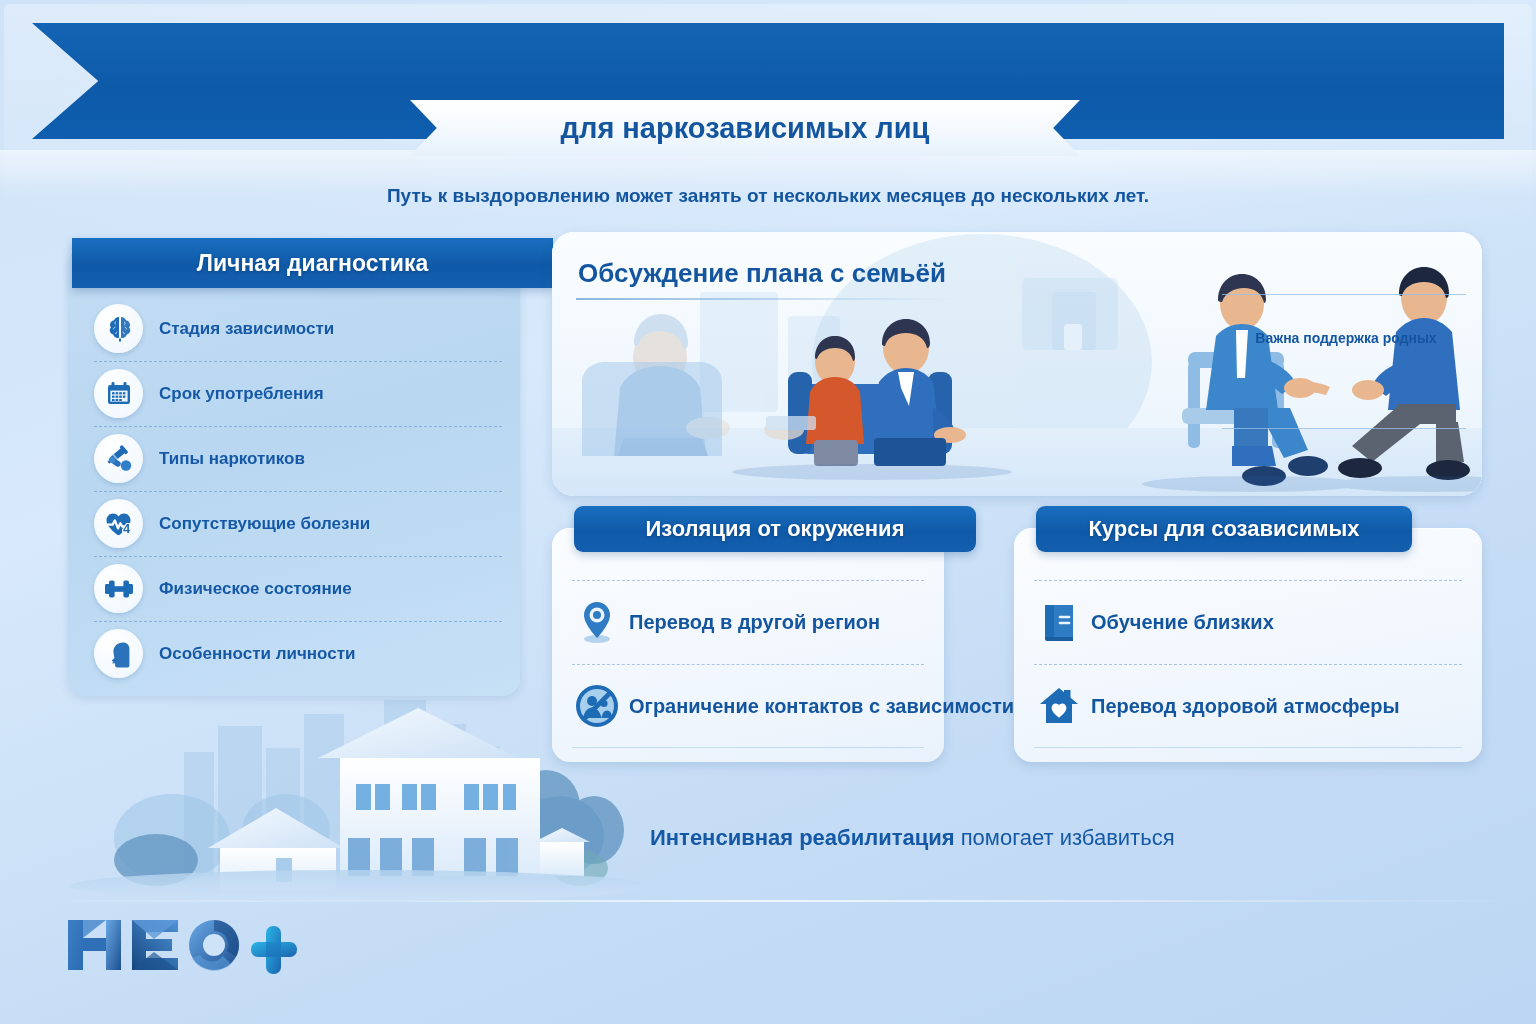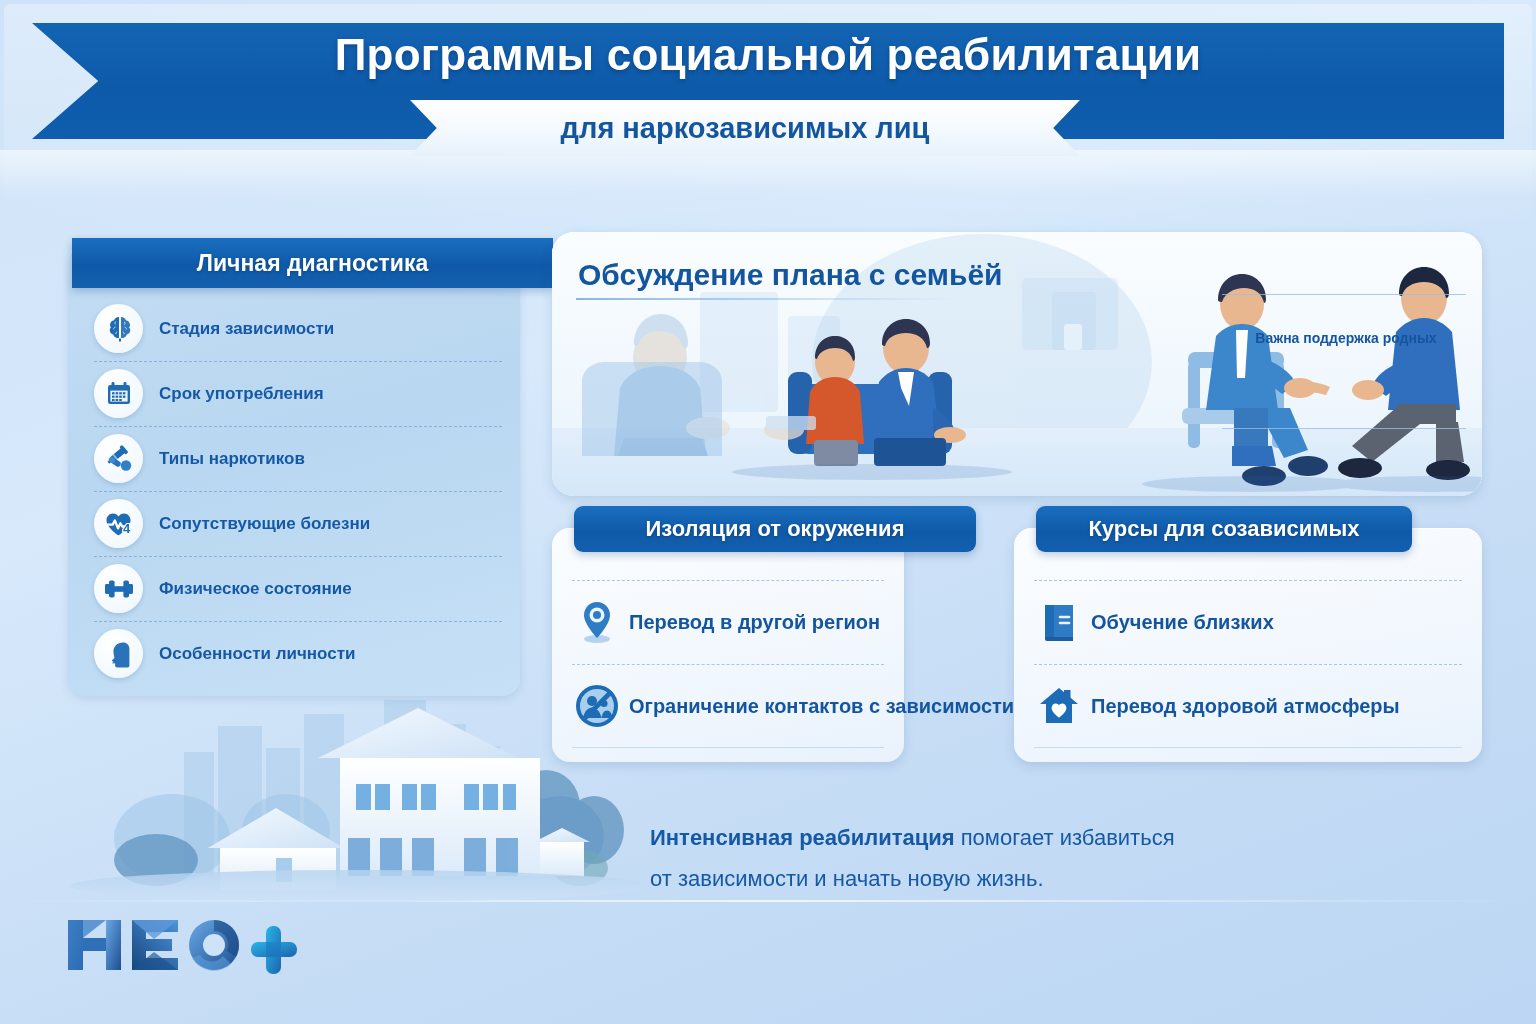--- a/index.html
+++ b/index.html
@@ -177,7 +177,6 @@
   <div class="bg-sheen2"></div>
 
   <div class="ribbon"></div>
-  <div class="ribbon-title">Программы социальной реабилитации</div>
   <div class="subribbon"></div>
   <div class="subribbon-text">для наркозависимых лиц</div>
 

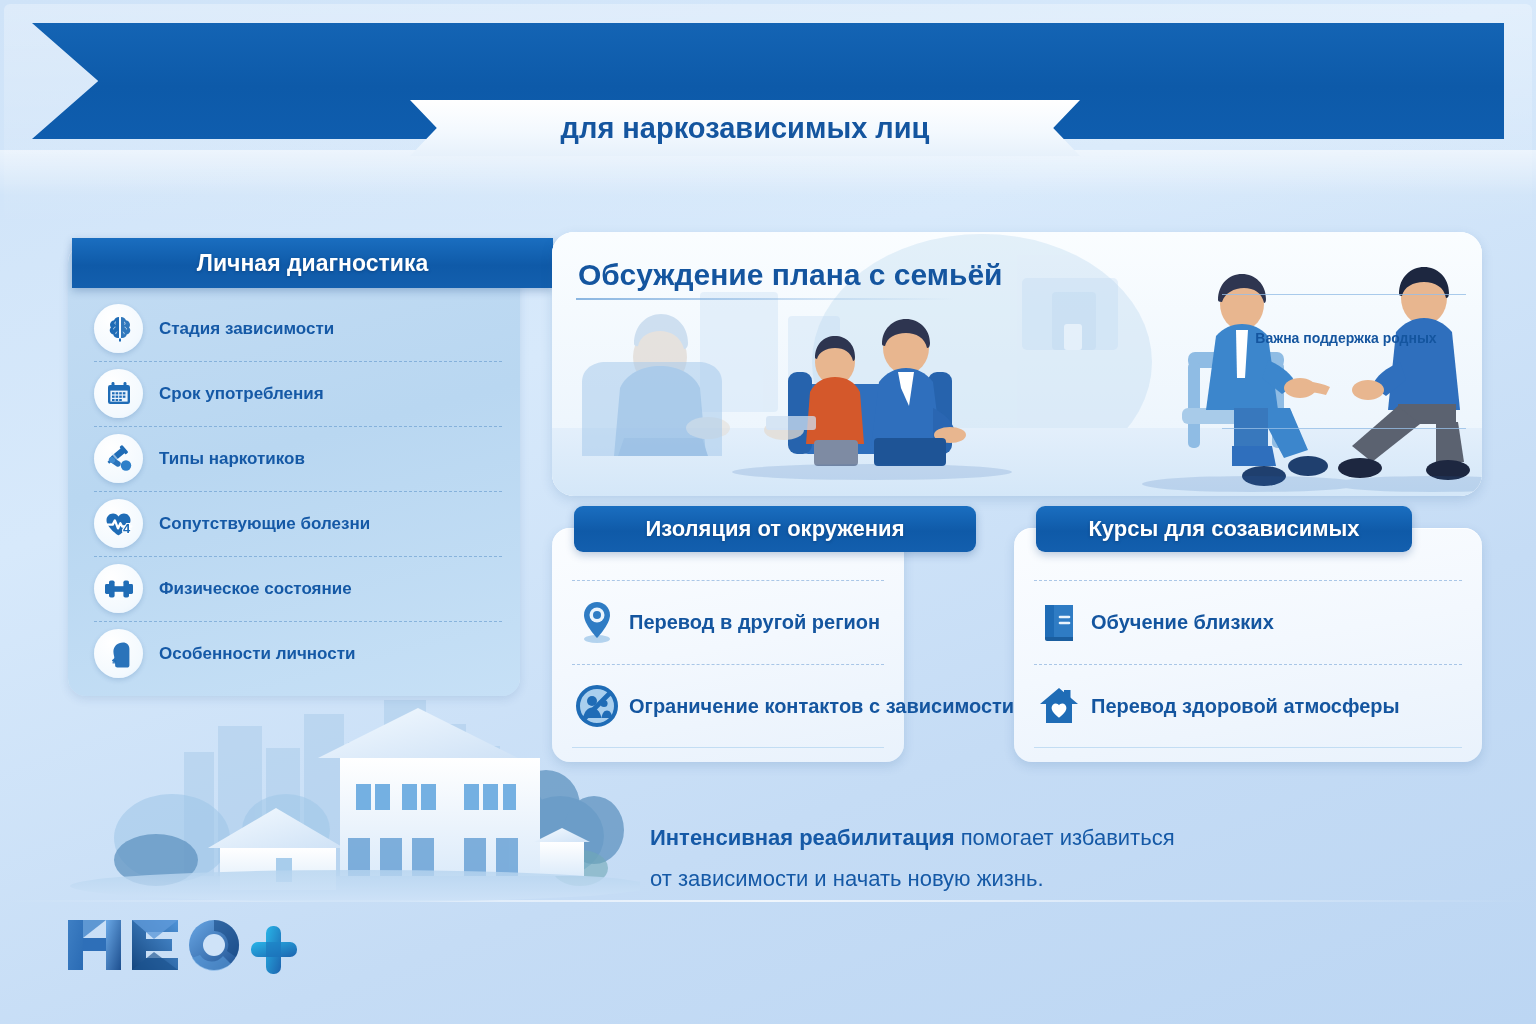--- a/index.html
+++ b/index.html
@@ -179,6 +179,7 @@
   <div class="ribbon"></div>
   <div class="subribbon"></div>
   <div class="subribbon-text">для наркозависимых лиц</div>
+  <div class="lede">Путь к выздоровлению может занять от нескольких месяцев до нескольких лет.</div>
 
   <svg class="house-art" viewBox="0 0 580 230">
     <defs>

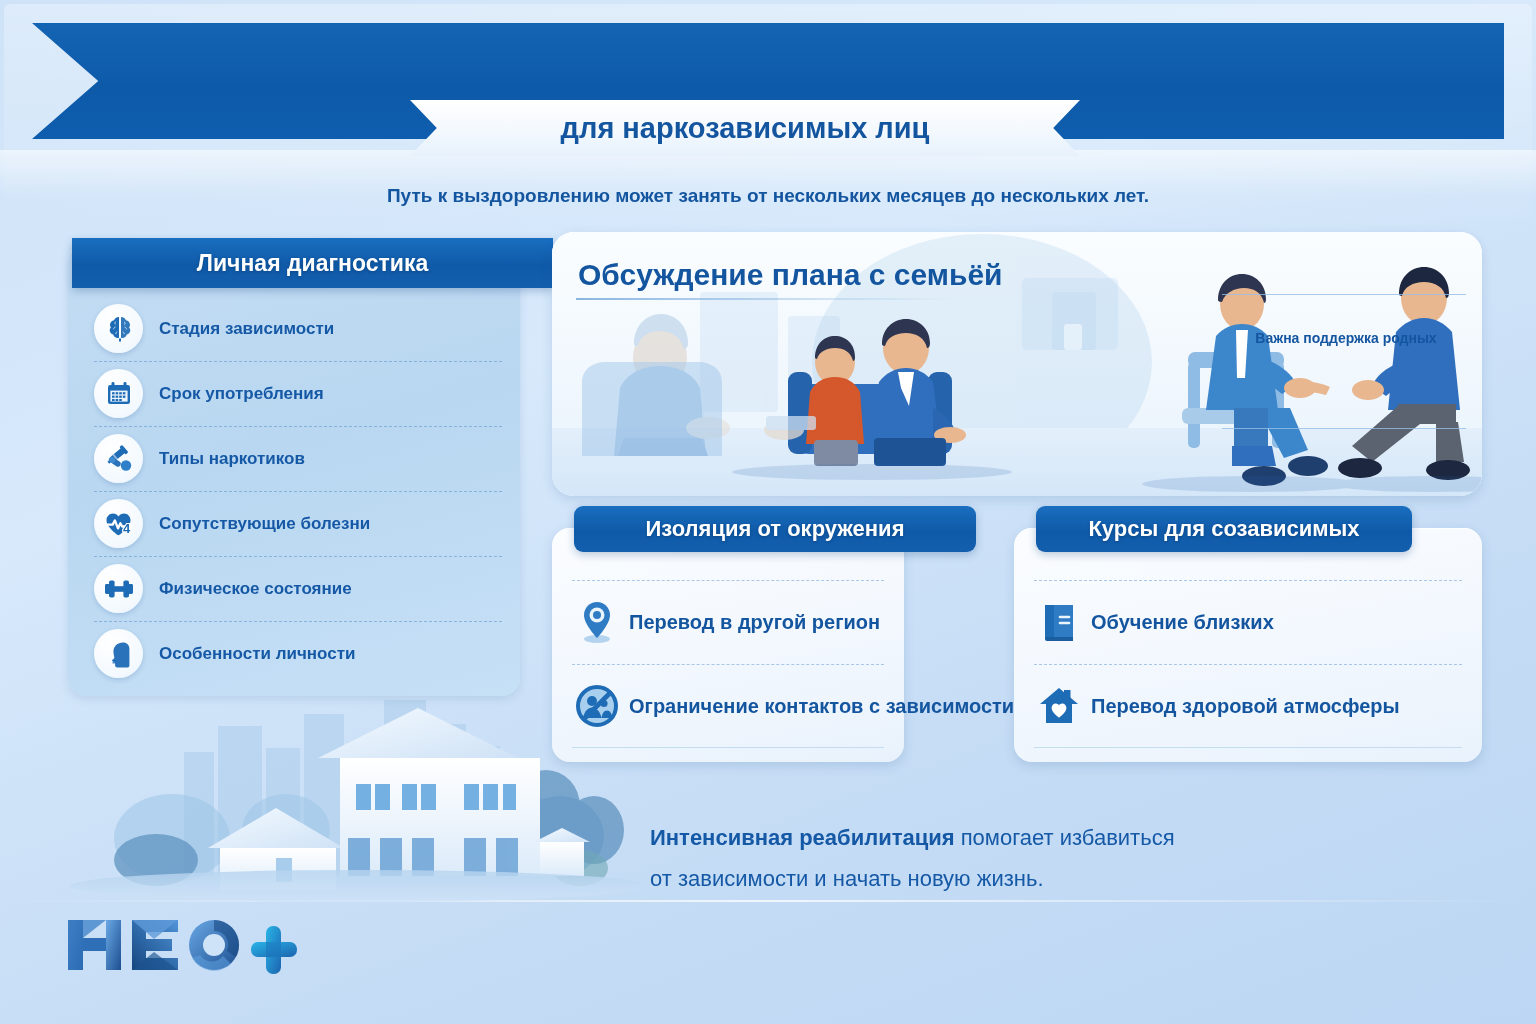--- a/index.html
+++ b/index.html
@@ -106,7 +106,7 @@
   }
   .maincard-title{
     position:absolute; left:26px; top:26px;
-    color:#14559f; font-size:30px; font-weight:bold; white-space:nowrap; z-index:5;
+    color:#14559f; font-size:26px; font-weight:bold; white-space:nowrap; z-index:5;
   }
   .title-rule{
     position:absolute; left:24px; top:66px; width:378px; height:2px;

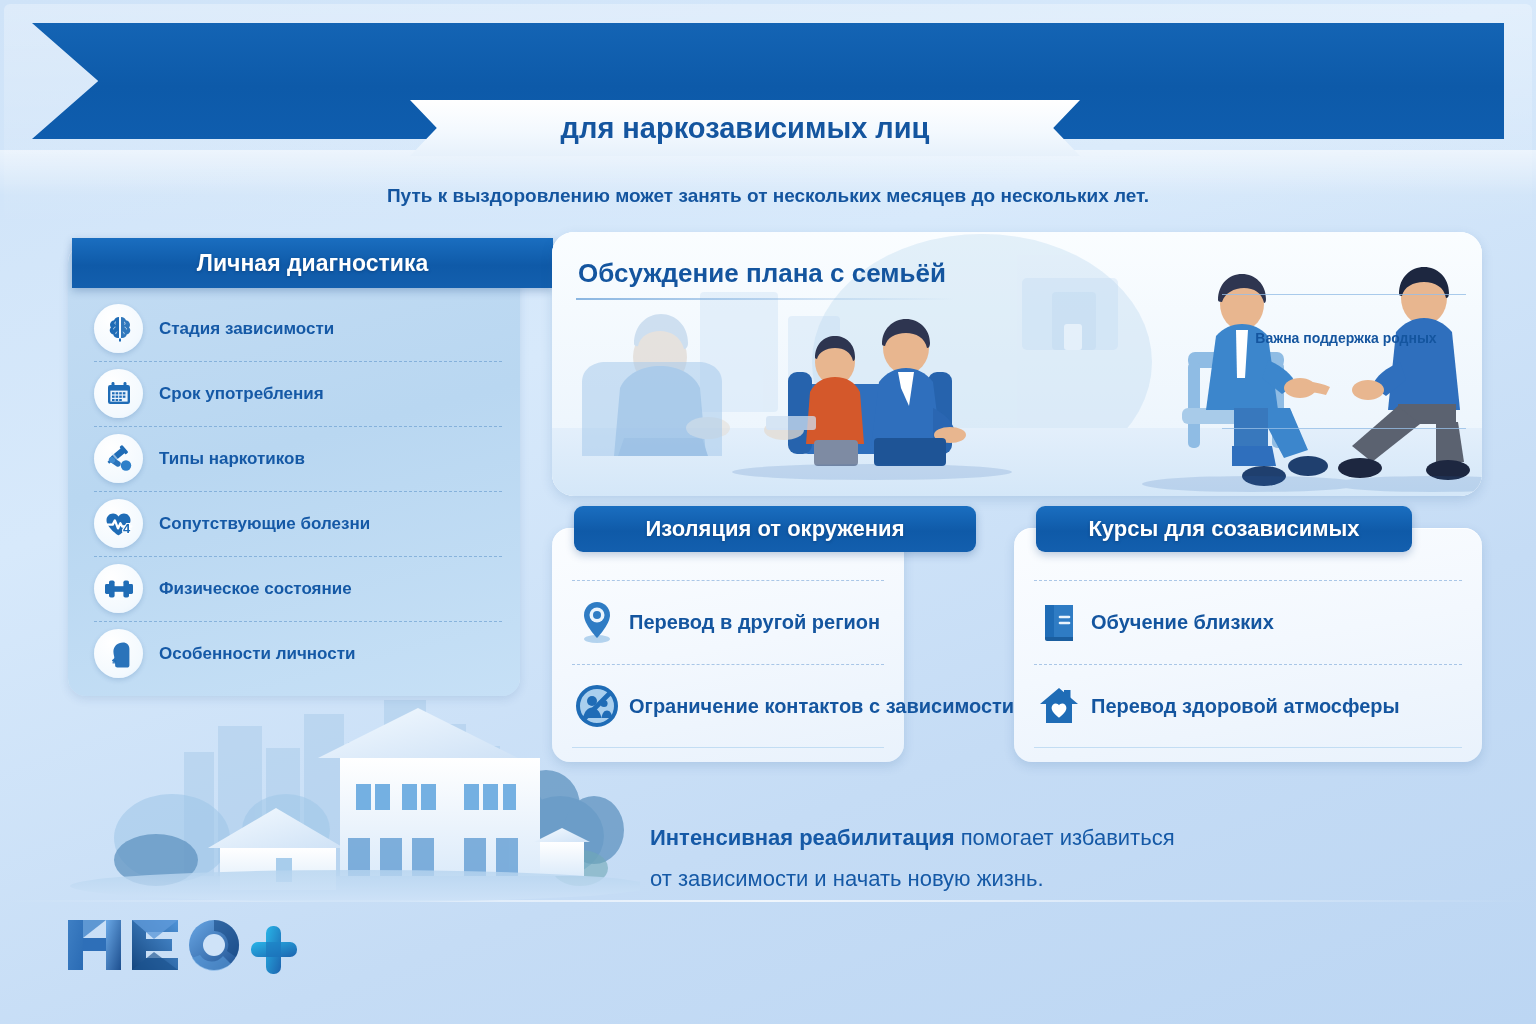--- a/index.html
+++ b/index.html
@@ -128,7 +128,7 @@
     border-radius:18px;
     box-shadow:0 4px 11px rgba(30,80,140,.15), inset 0 1px 0 rgba(255,255,255,.85);
   }
-  #card-isolation{ left:552px;  width:352px;padding-left:36px; }
+  #card-isolation{ left:552px;  width:392px;padding-left:36px; }
   #card-courses  { left:1014px; width:468px; }
   .minipill{
     position:absolute; top:-22px; height:46px;

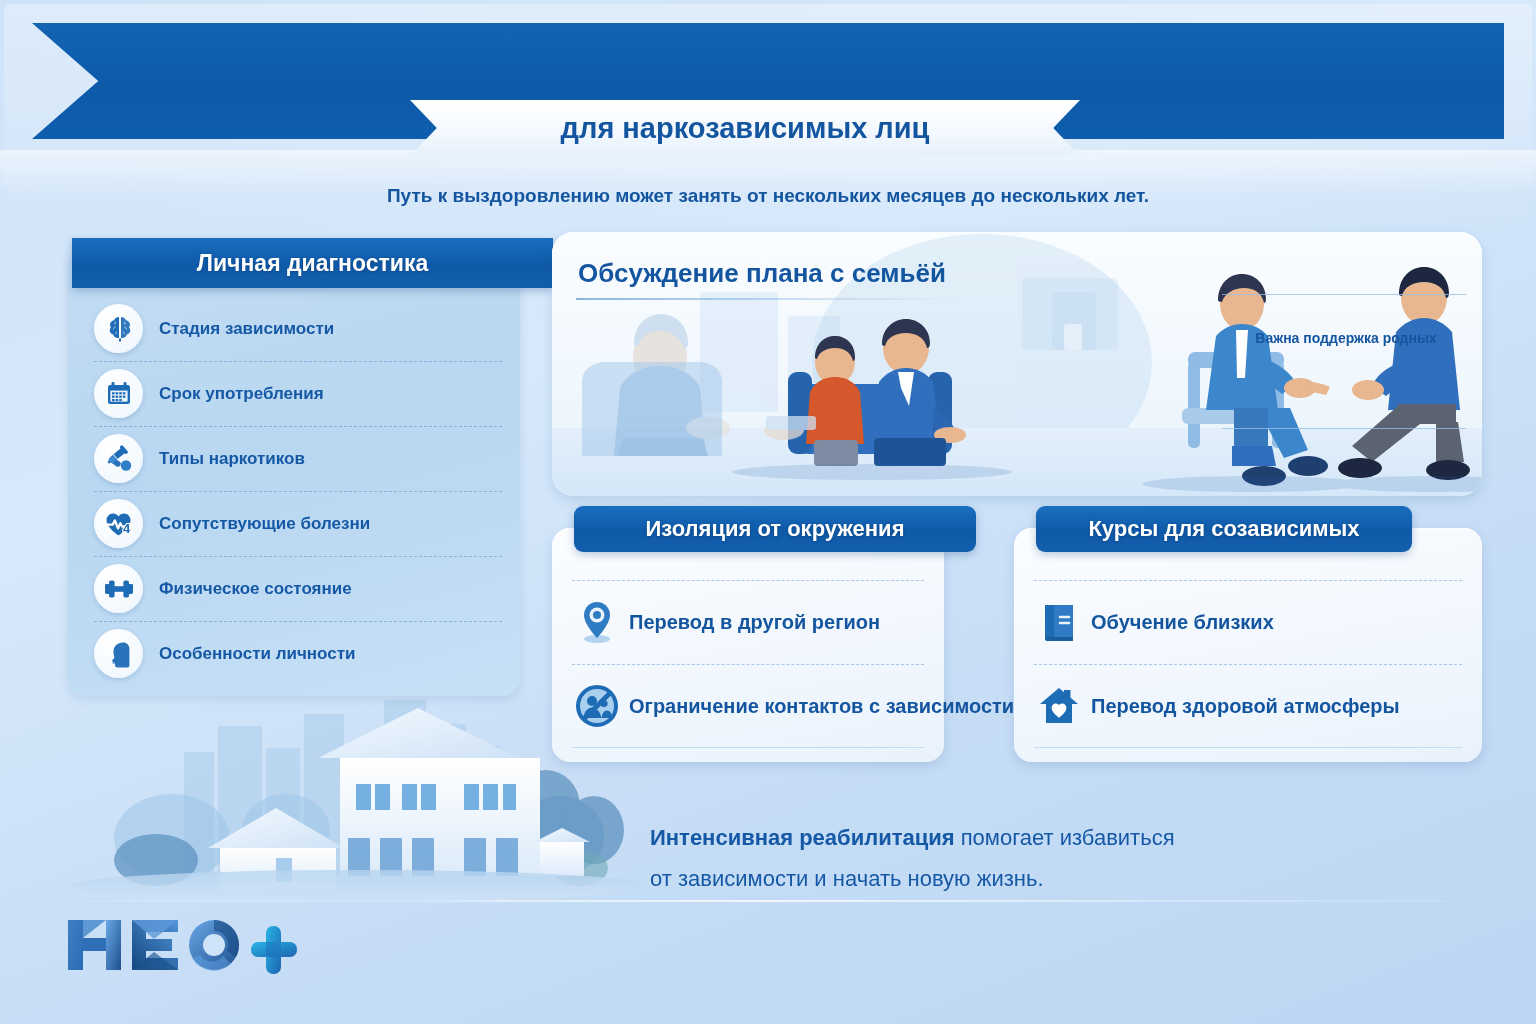--- a/index.html
+++ b/index.html
@@ -555,7 +555,6 @@
 
   <div class="closing">
     <div><b>Интенсивная реабилитация</b><span> помогает избавиться</span></div>
-    <div>от зависимости и начать новую жизнь.</div>
   </div>
 
   <svg class="logo" viewBox="0 0 250 74">

